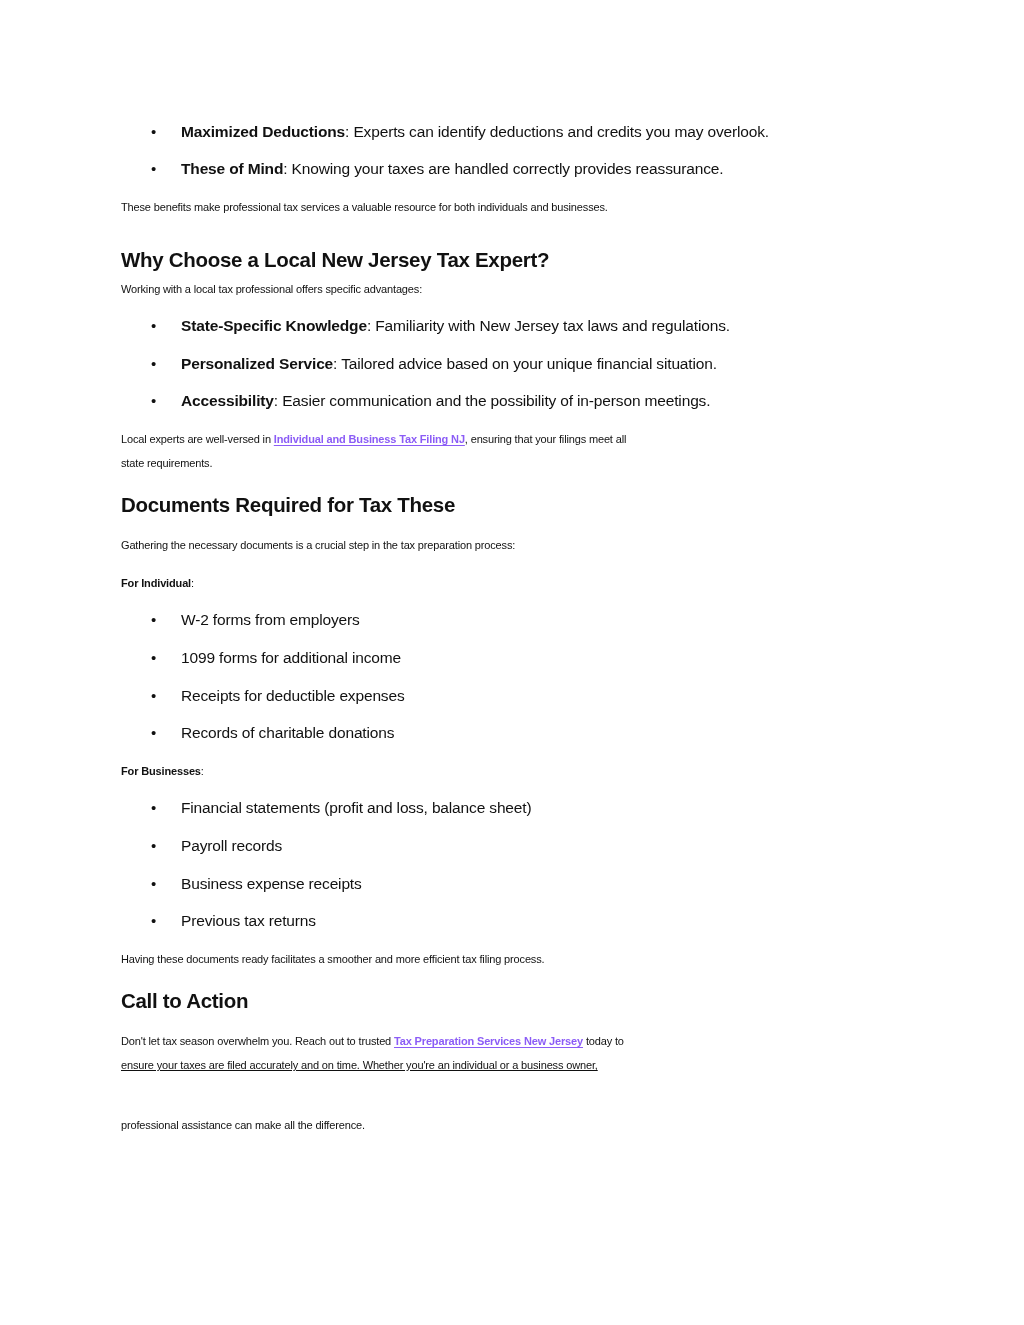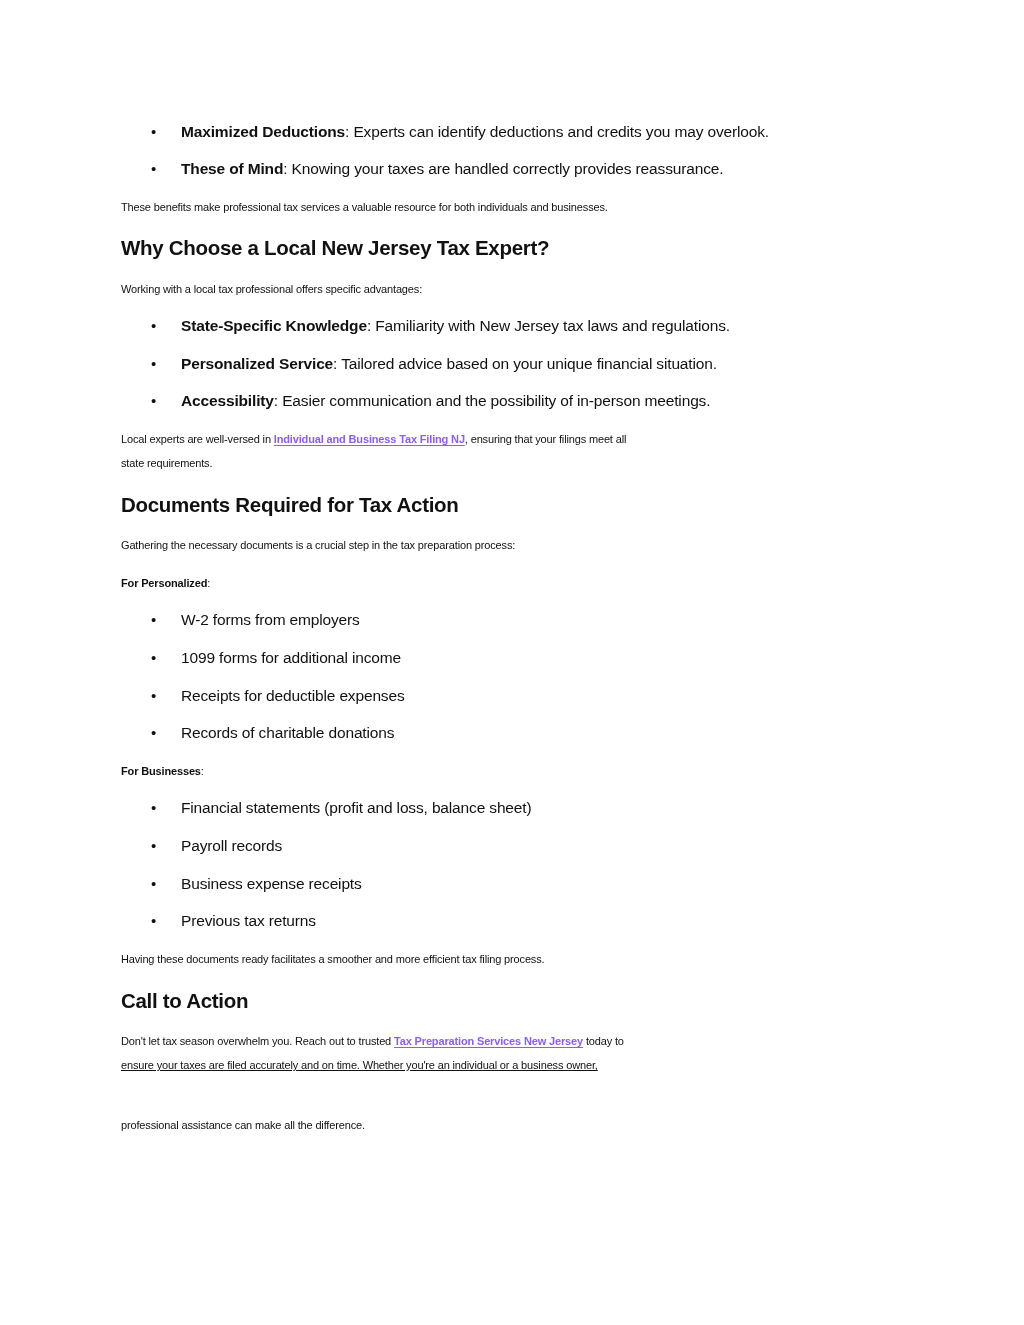--- a/index.html
+++ b/index.html
@@ -45,7 +45,7 @@
   </div>
   <div class="p" style="top:195px;">These benefits make professional tax services a valuable resource for both individuals and businesses.</div>
 
-  <div class="h2" style="top:234px;text-align:right;">Why Choose a Local New Jersey Tax Expert?</div>
+  <div class="h2" style="top:246px;text-align:right;">Why Choose a Local New Jersey Tax Expert?</div>
   <div class="p" style="top:277px;">Working with a local tax professional offers specific advantages:</div>
 
   <div class="li" style="top:314px;">

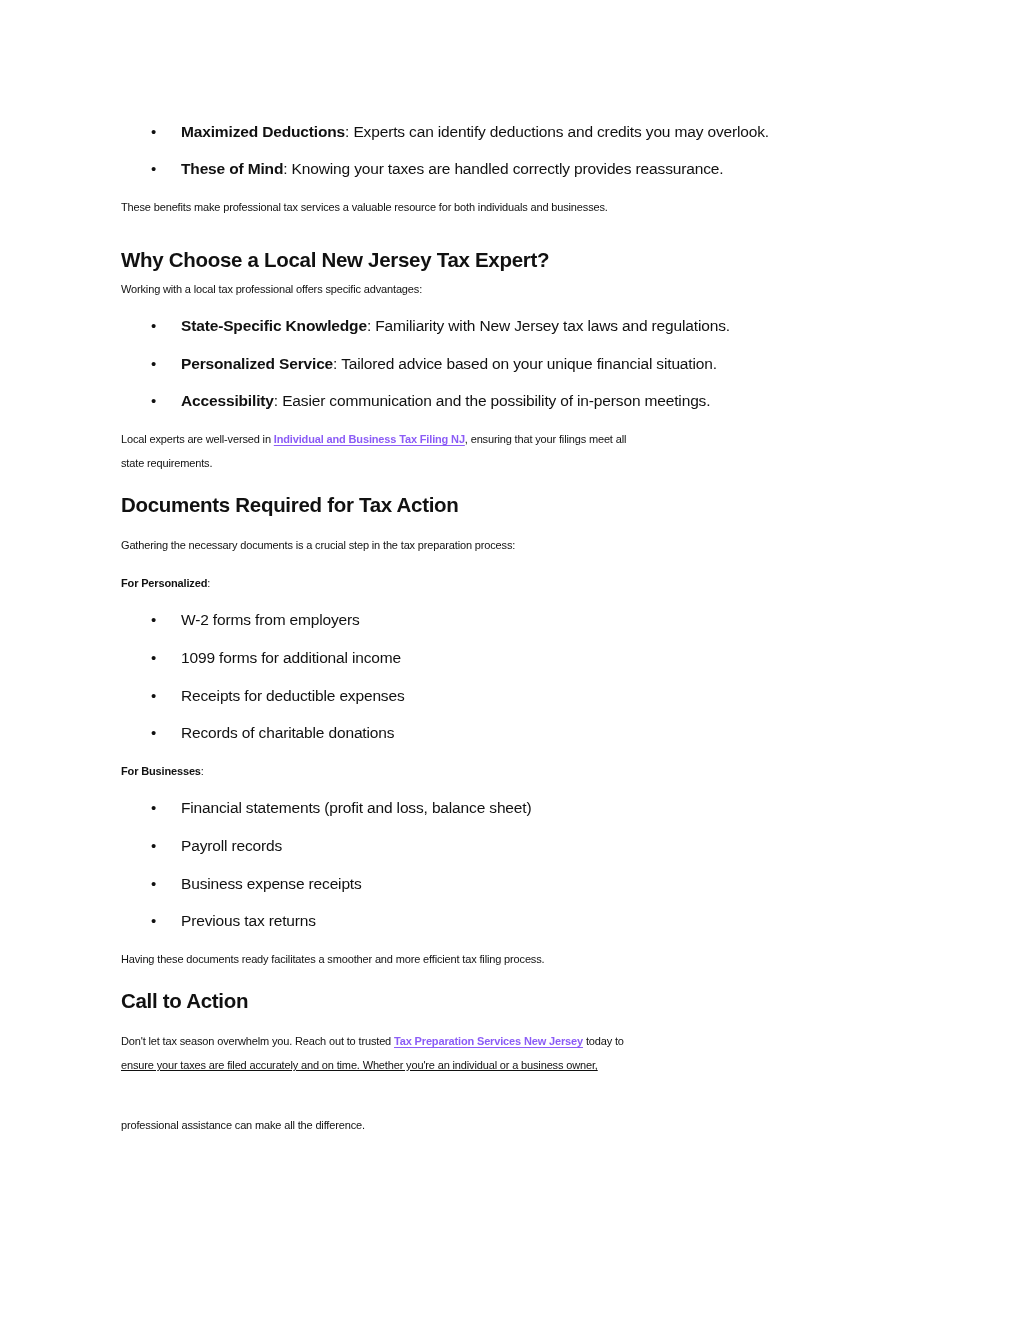--- a/index.html
+++ b/index.html
@@ -64,7 +64,7 @@
   <div class="p" style="top:427px;"><span>Local experts are well-versed in </span><a class="link">Individual and Business Tax Filing NJ</a><span>, ensuring that your filings meet all</span></div>
   <div class="p" style="top:451px;">state requirements.</div>
 
-  <div class="h2" style="top:491px;">Documents Required for Tax Action</div>
+  <div class="h2" style="top:491px;">Documents Required for Tax These</div>
   <div class="p" style="top:533px;">Gathering the necessary documents is a crucial step in the tax preparation process:</div>
 
   <div class="p" style="top:571px;"><b>For Personalized</b><span>:</span></div>

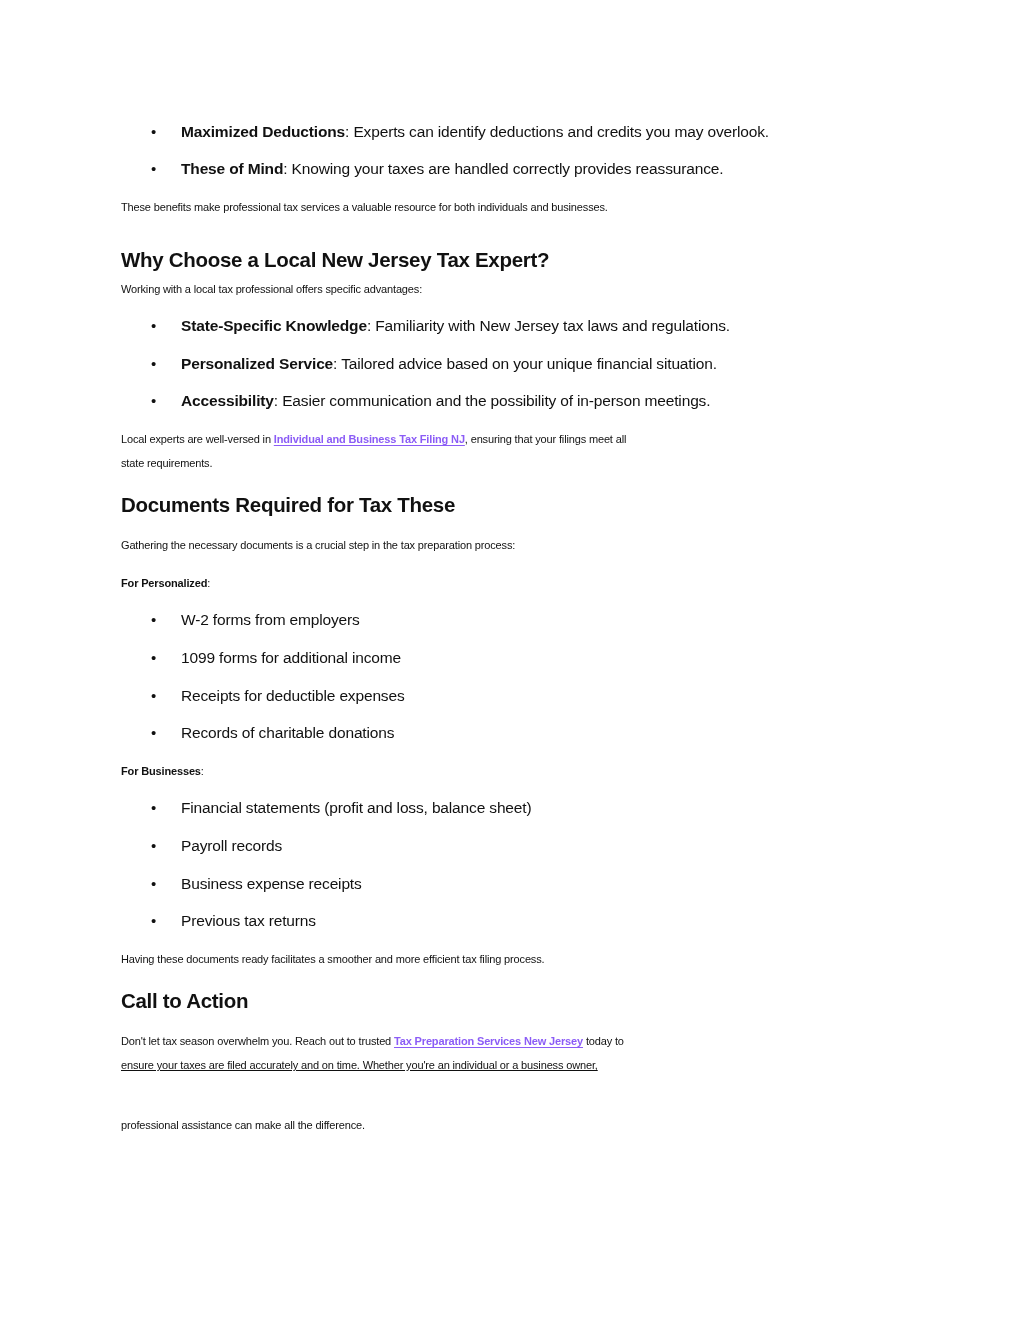--- a/index.html
+++ b/index.html
@@ -67,7 +67,7 @@
   <div class="h2" style="top:491px;">Documents Required for Tax These</div>
   <div class="p" style="top:533px;">Gathering the necessary documents is a crucial step in the tax preparation process:</div>
 
-  <div class="p" style="top:571px;"><b>For Personalized</b><span>:</span></div>
+  <div class="p" style="top:571px;"><b>For Individual</b><span>:</span></div>
 
   <div class="li" style="top:608px;">
     <span class="bullet">•</span>

